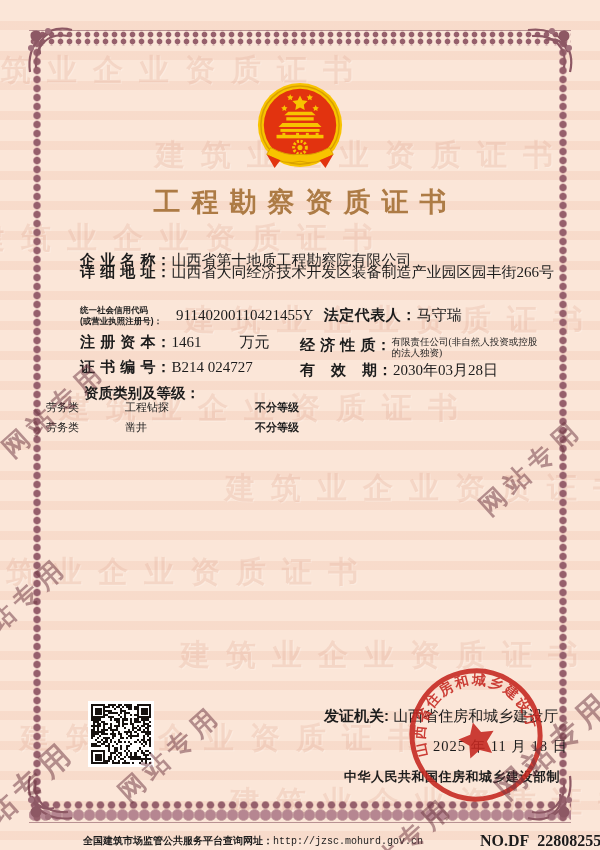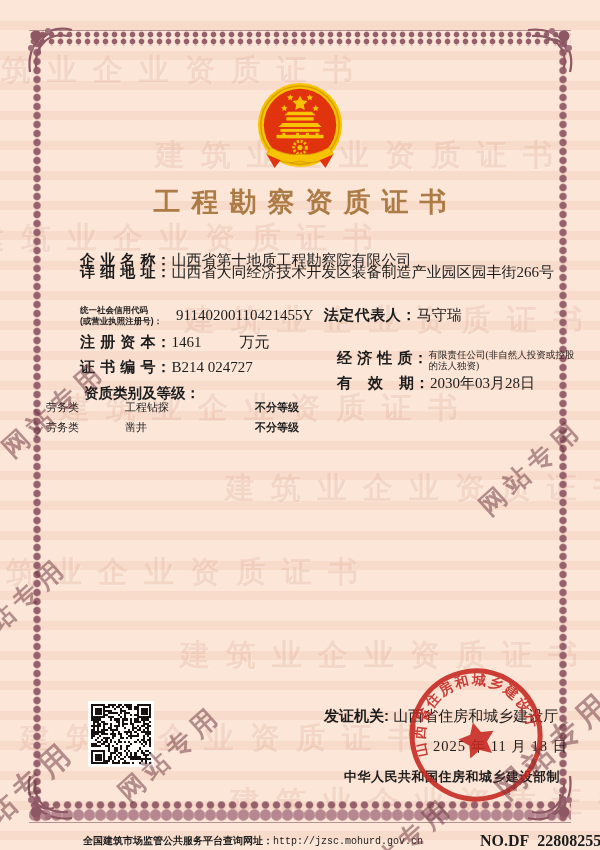--- a/index.html
+++ b/index.html
@@ -66,7 +66,7 @@
     display:inline-block;vertical-align:middle;width:96px;
     font-weight:700;font-size:8.5px;line-height:1.25;white-space:normal;
   }
-  .col2{position:absolute;left:220px;top:16px;white-space:nowrap;margin-left:37px;}
+  .col2{position:absolute;left:220px;top:3px;white-space:nowrap;}
   .val-sm{
     display:inline-block;vertical-align:top;width:155px;margin-top:1px;
     font-family:"Liberation Serif",serif;font-size:9.5px;line-height:1.2;white-space:normal;

